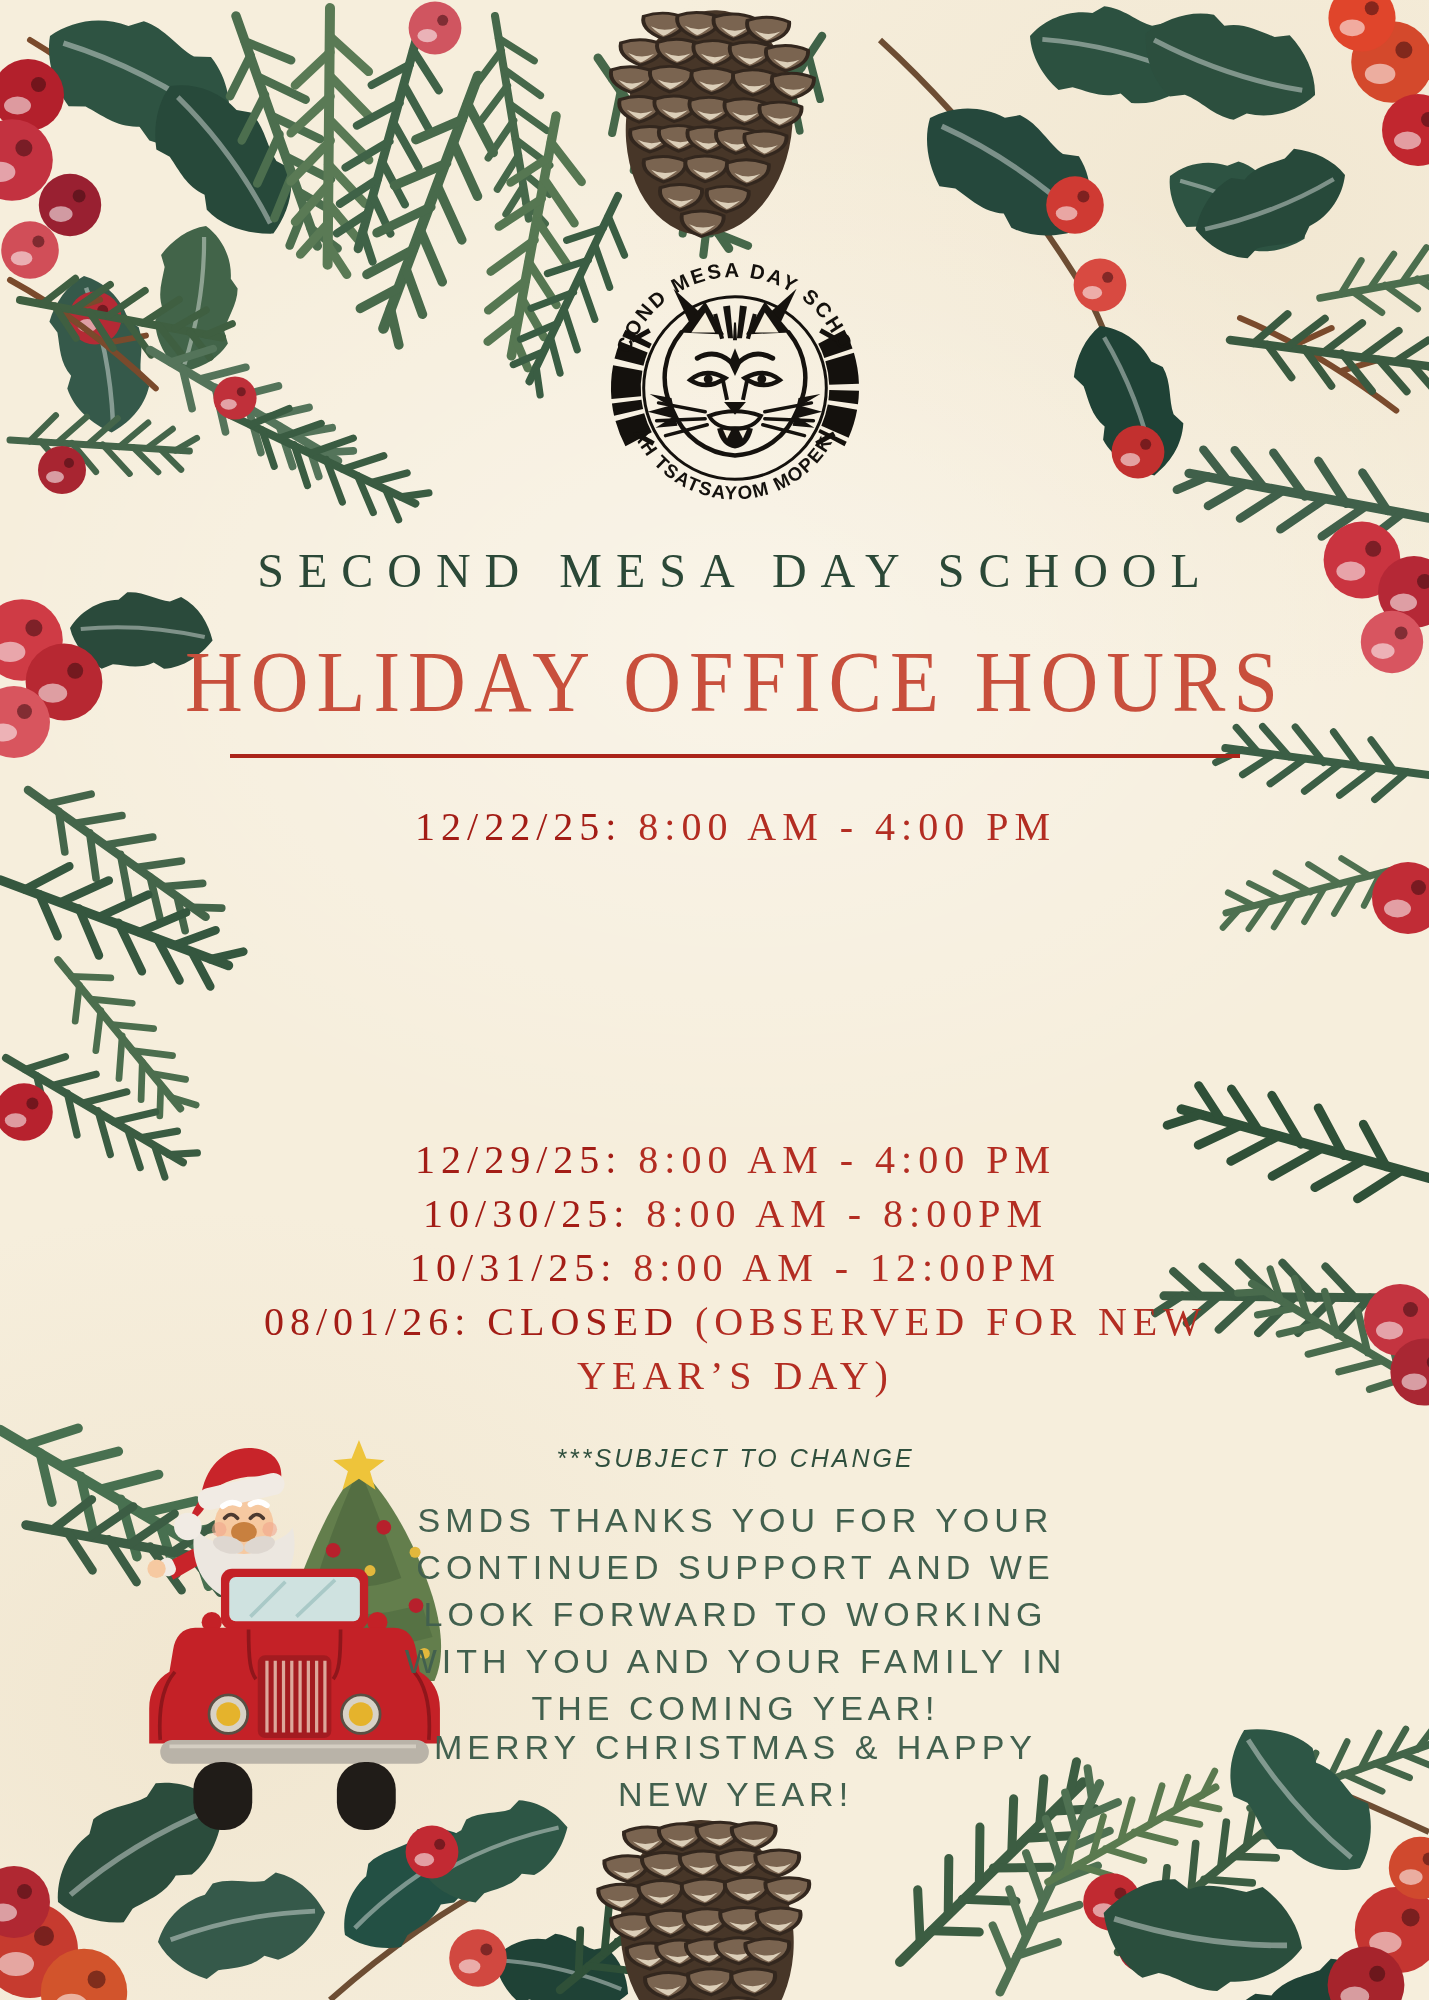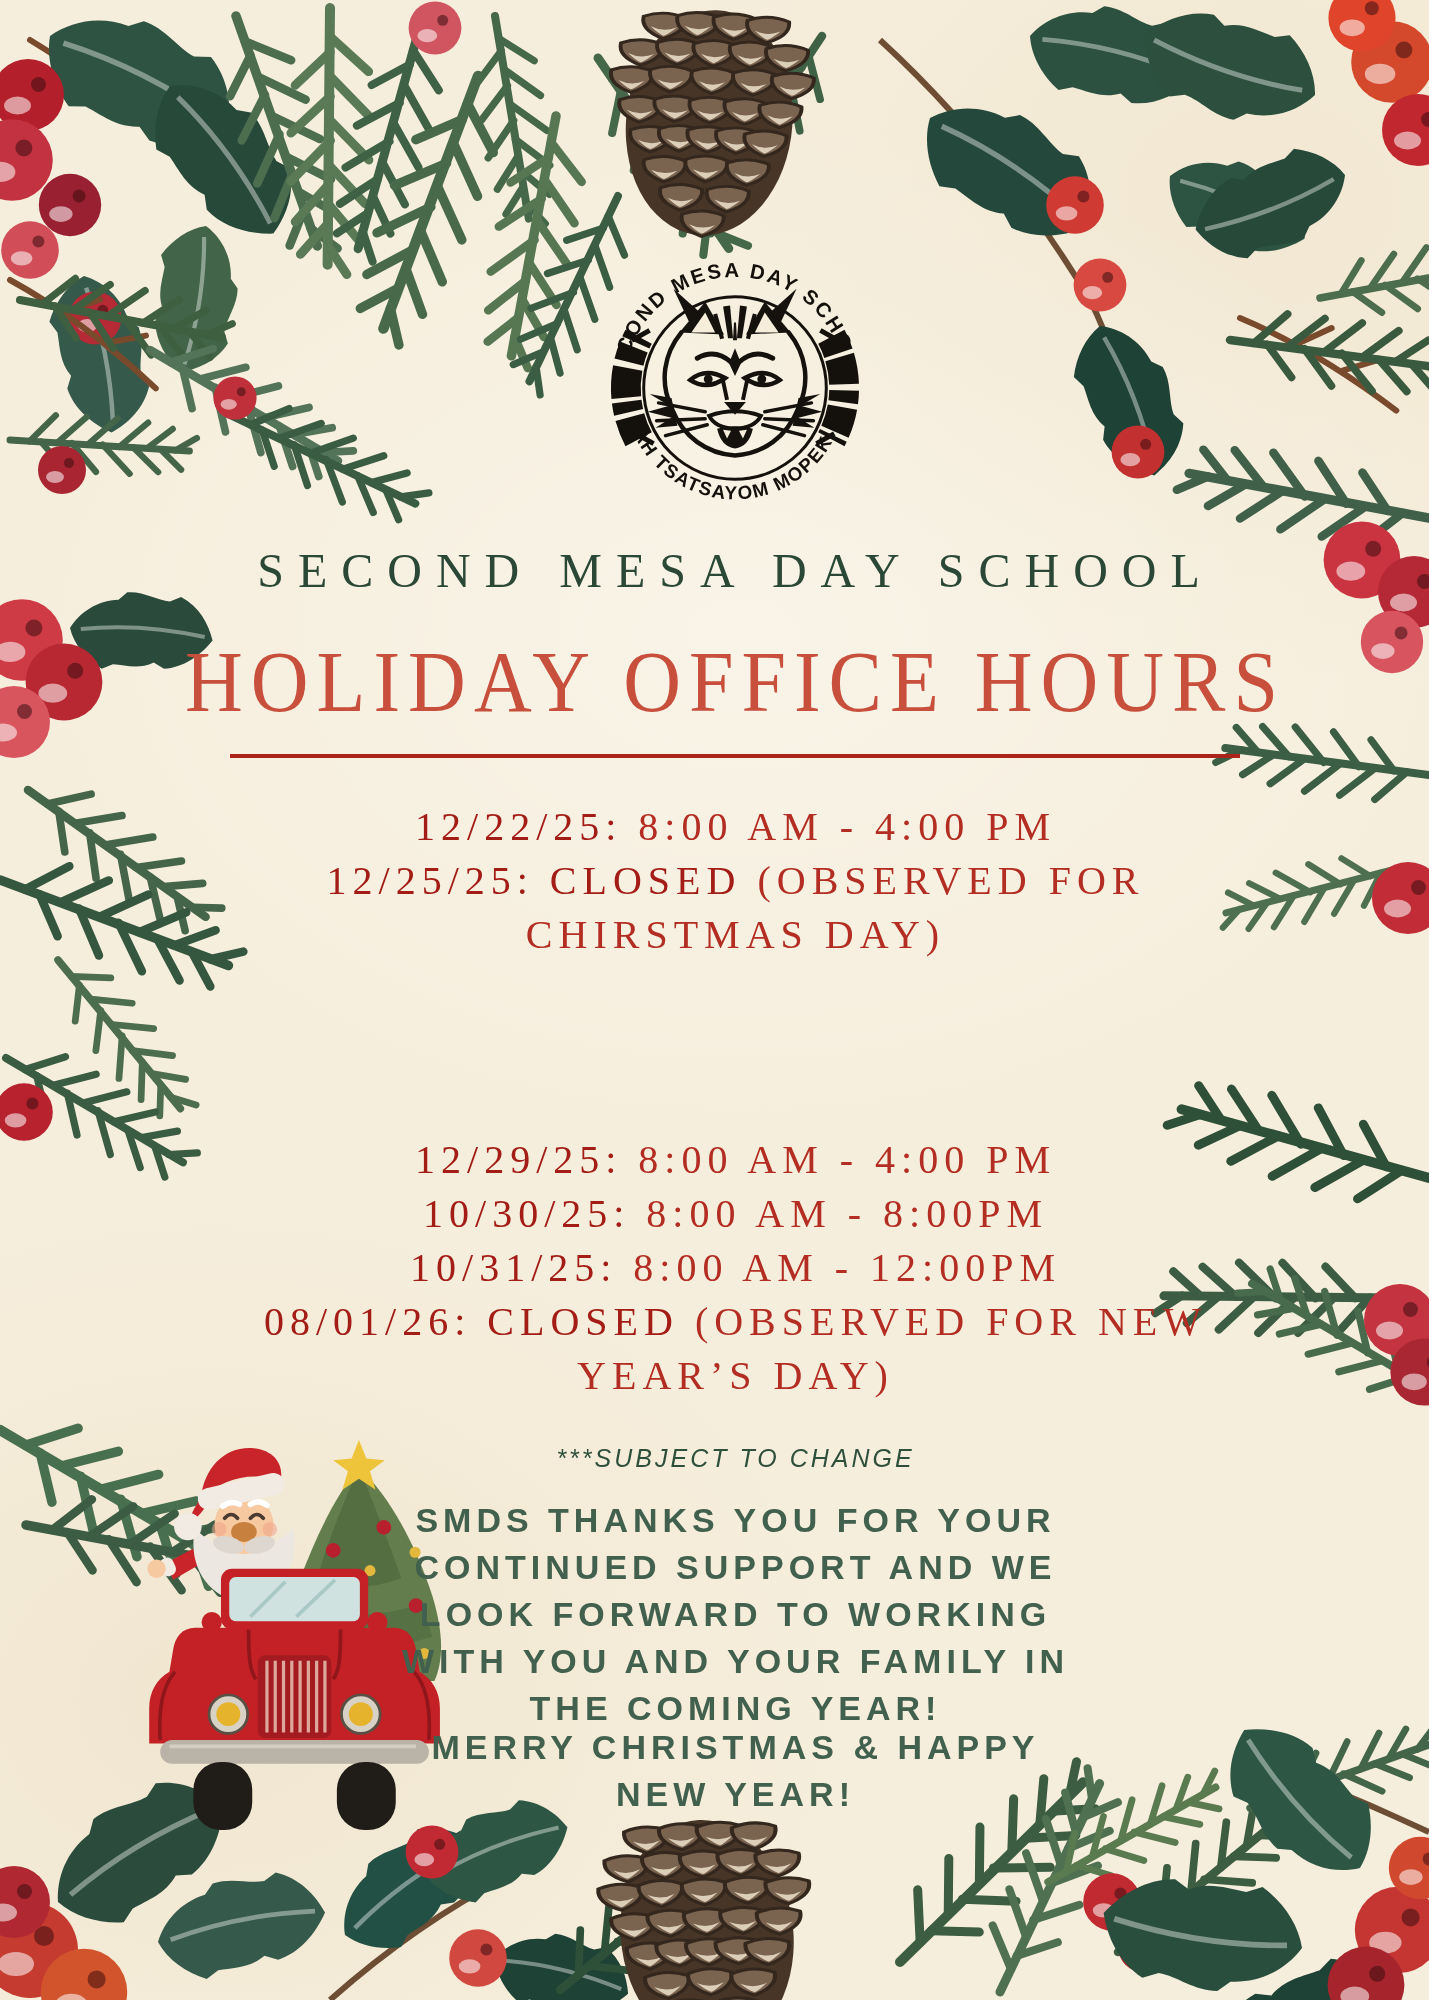--- a/index.html
+++ b/index.html
@@ -526,7 +526,6 @@
 
 
 
-      <div class="line"><span class="date">12/25/25: CLOSED</span> <span class="hours">(OBSERVED FOR CHIRSTMAS DAY)</span></div>
     </div>
 
   <div class="txt sched sched-block2">

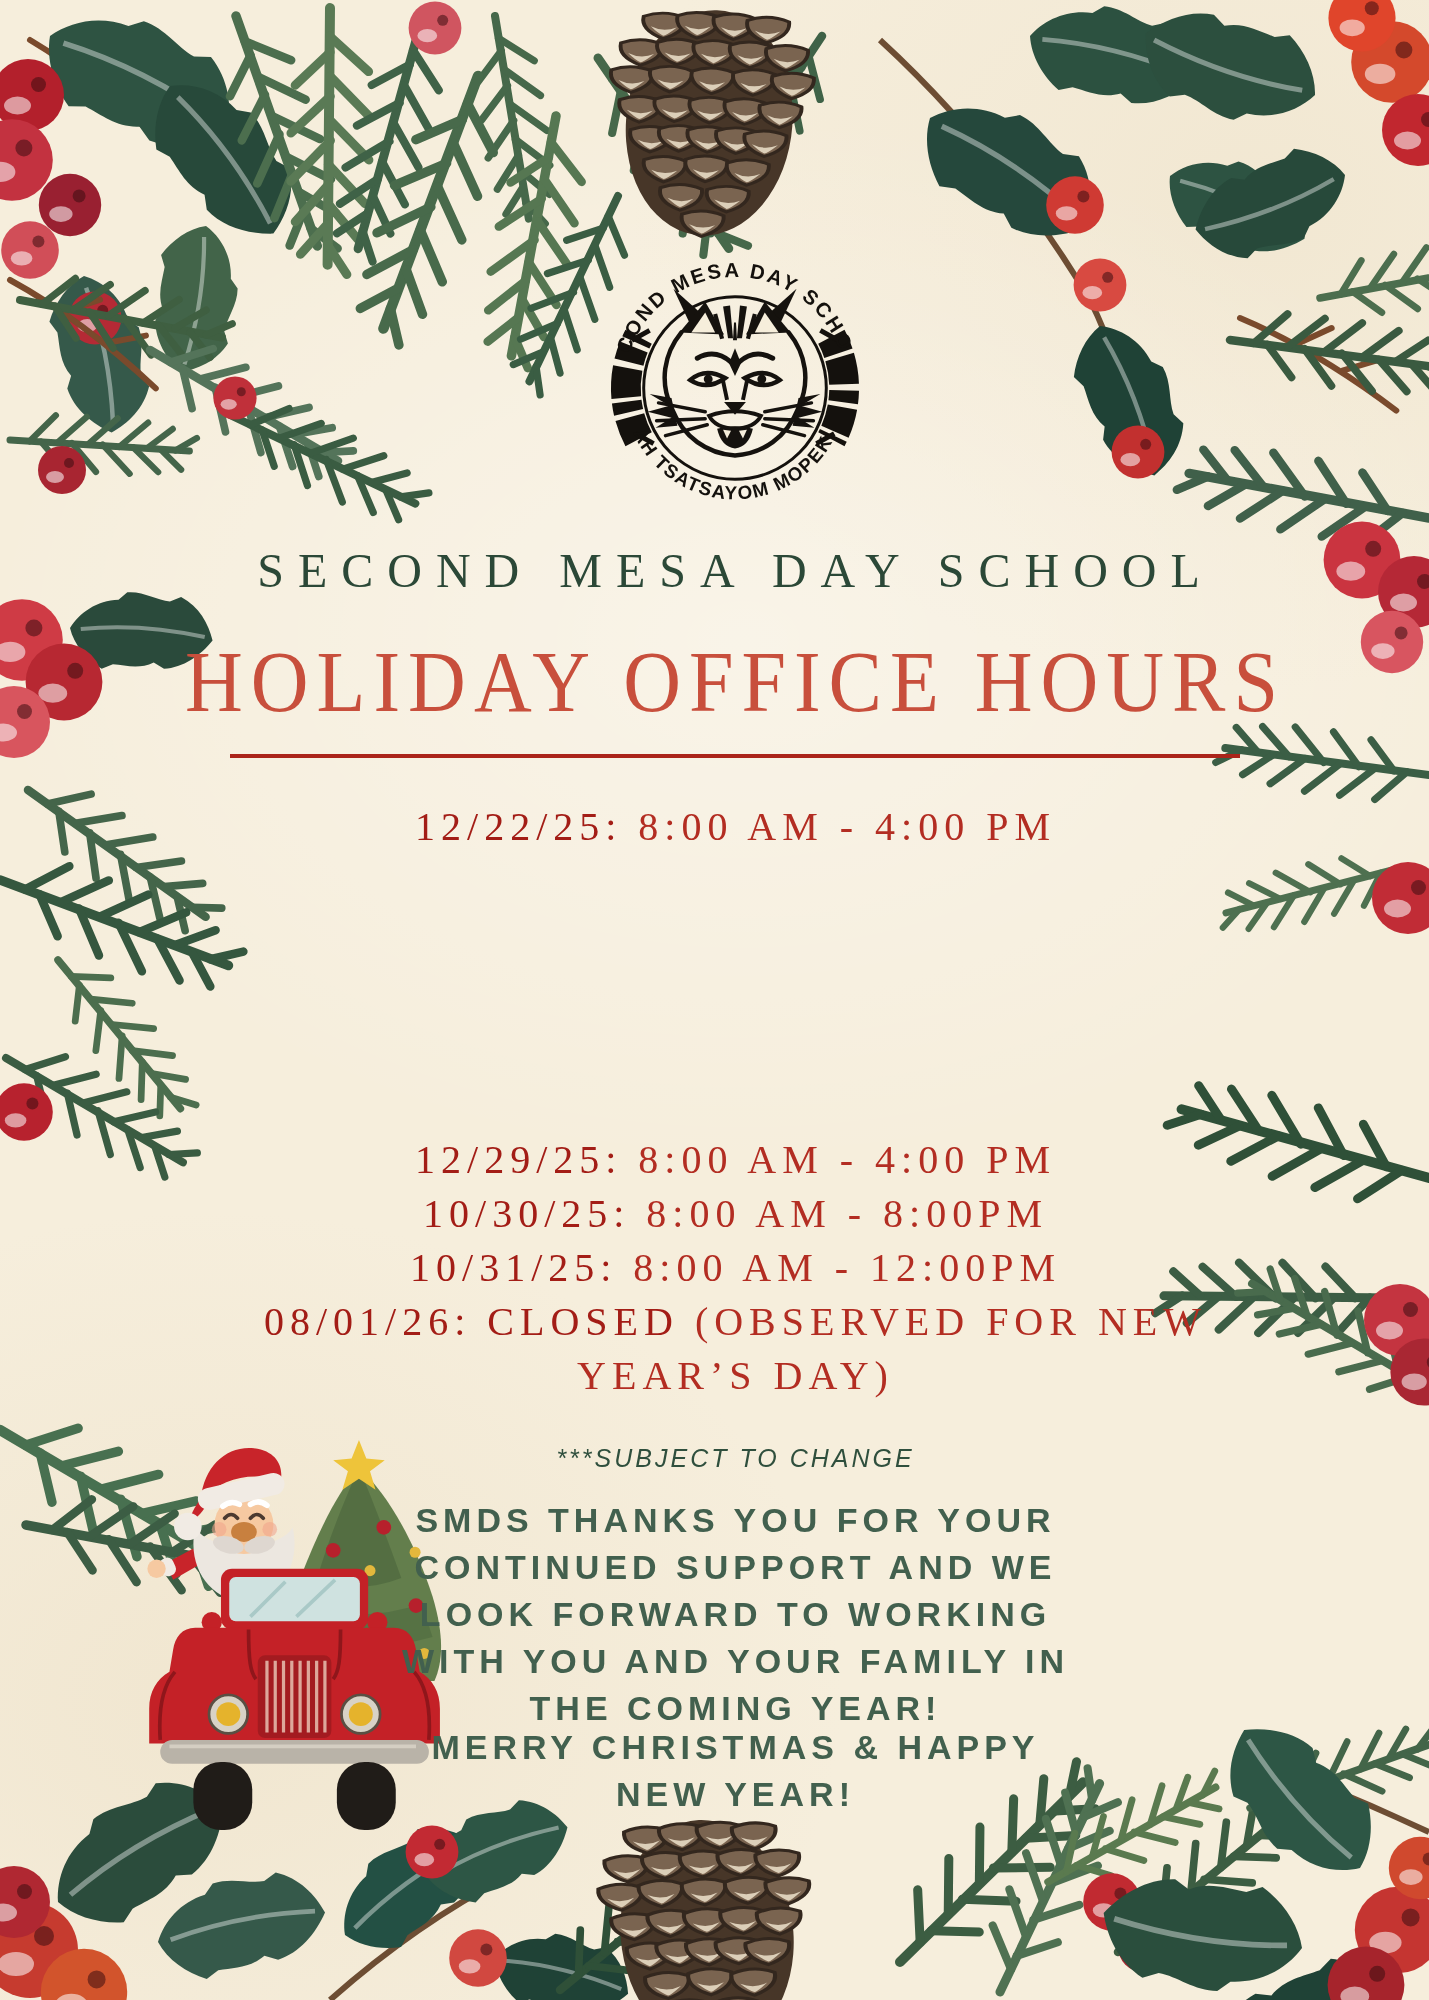--- a/index.html
+++ b/index.html
@@ -46,7 +46,7 @@
     font-family:"Liberation Sans","DejaVu Sans",sans-serif;
     font-size:34px;line-height:47px;letter-spacing:5px;color:#42604e;
   }
-  .para .inner{display:inline-block;max-width:690px;font-weight:bold;}
+  .para .inner{display:inline-block;max-width:690px;}
   .thanks{top:1497px;}
   .greeting{top:1724px;}
 </style>

